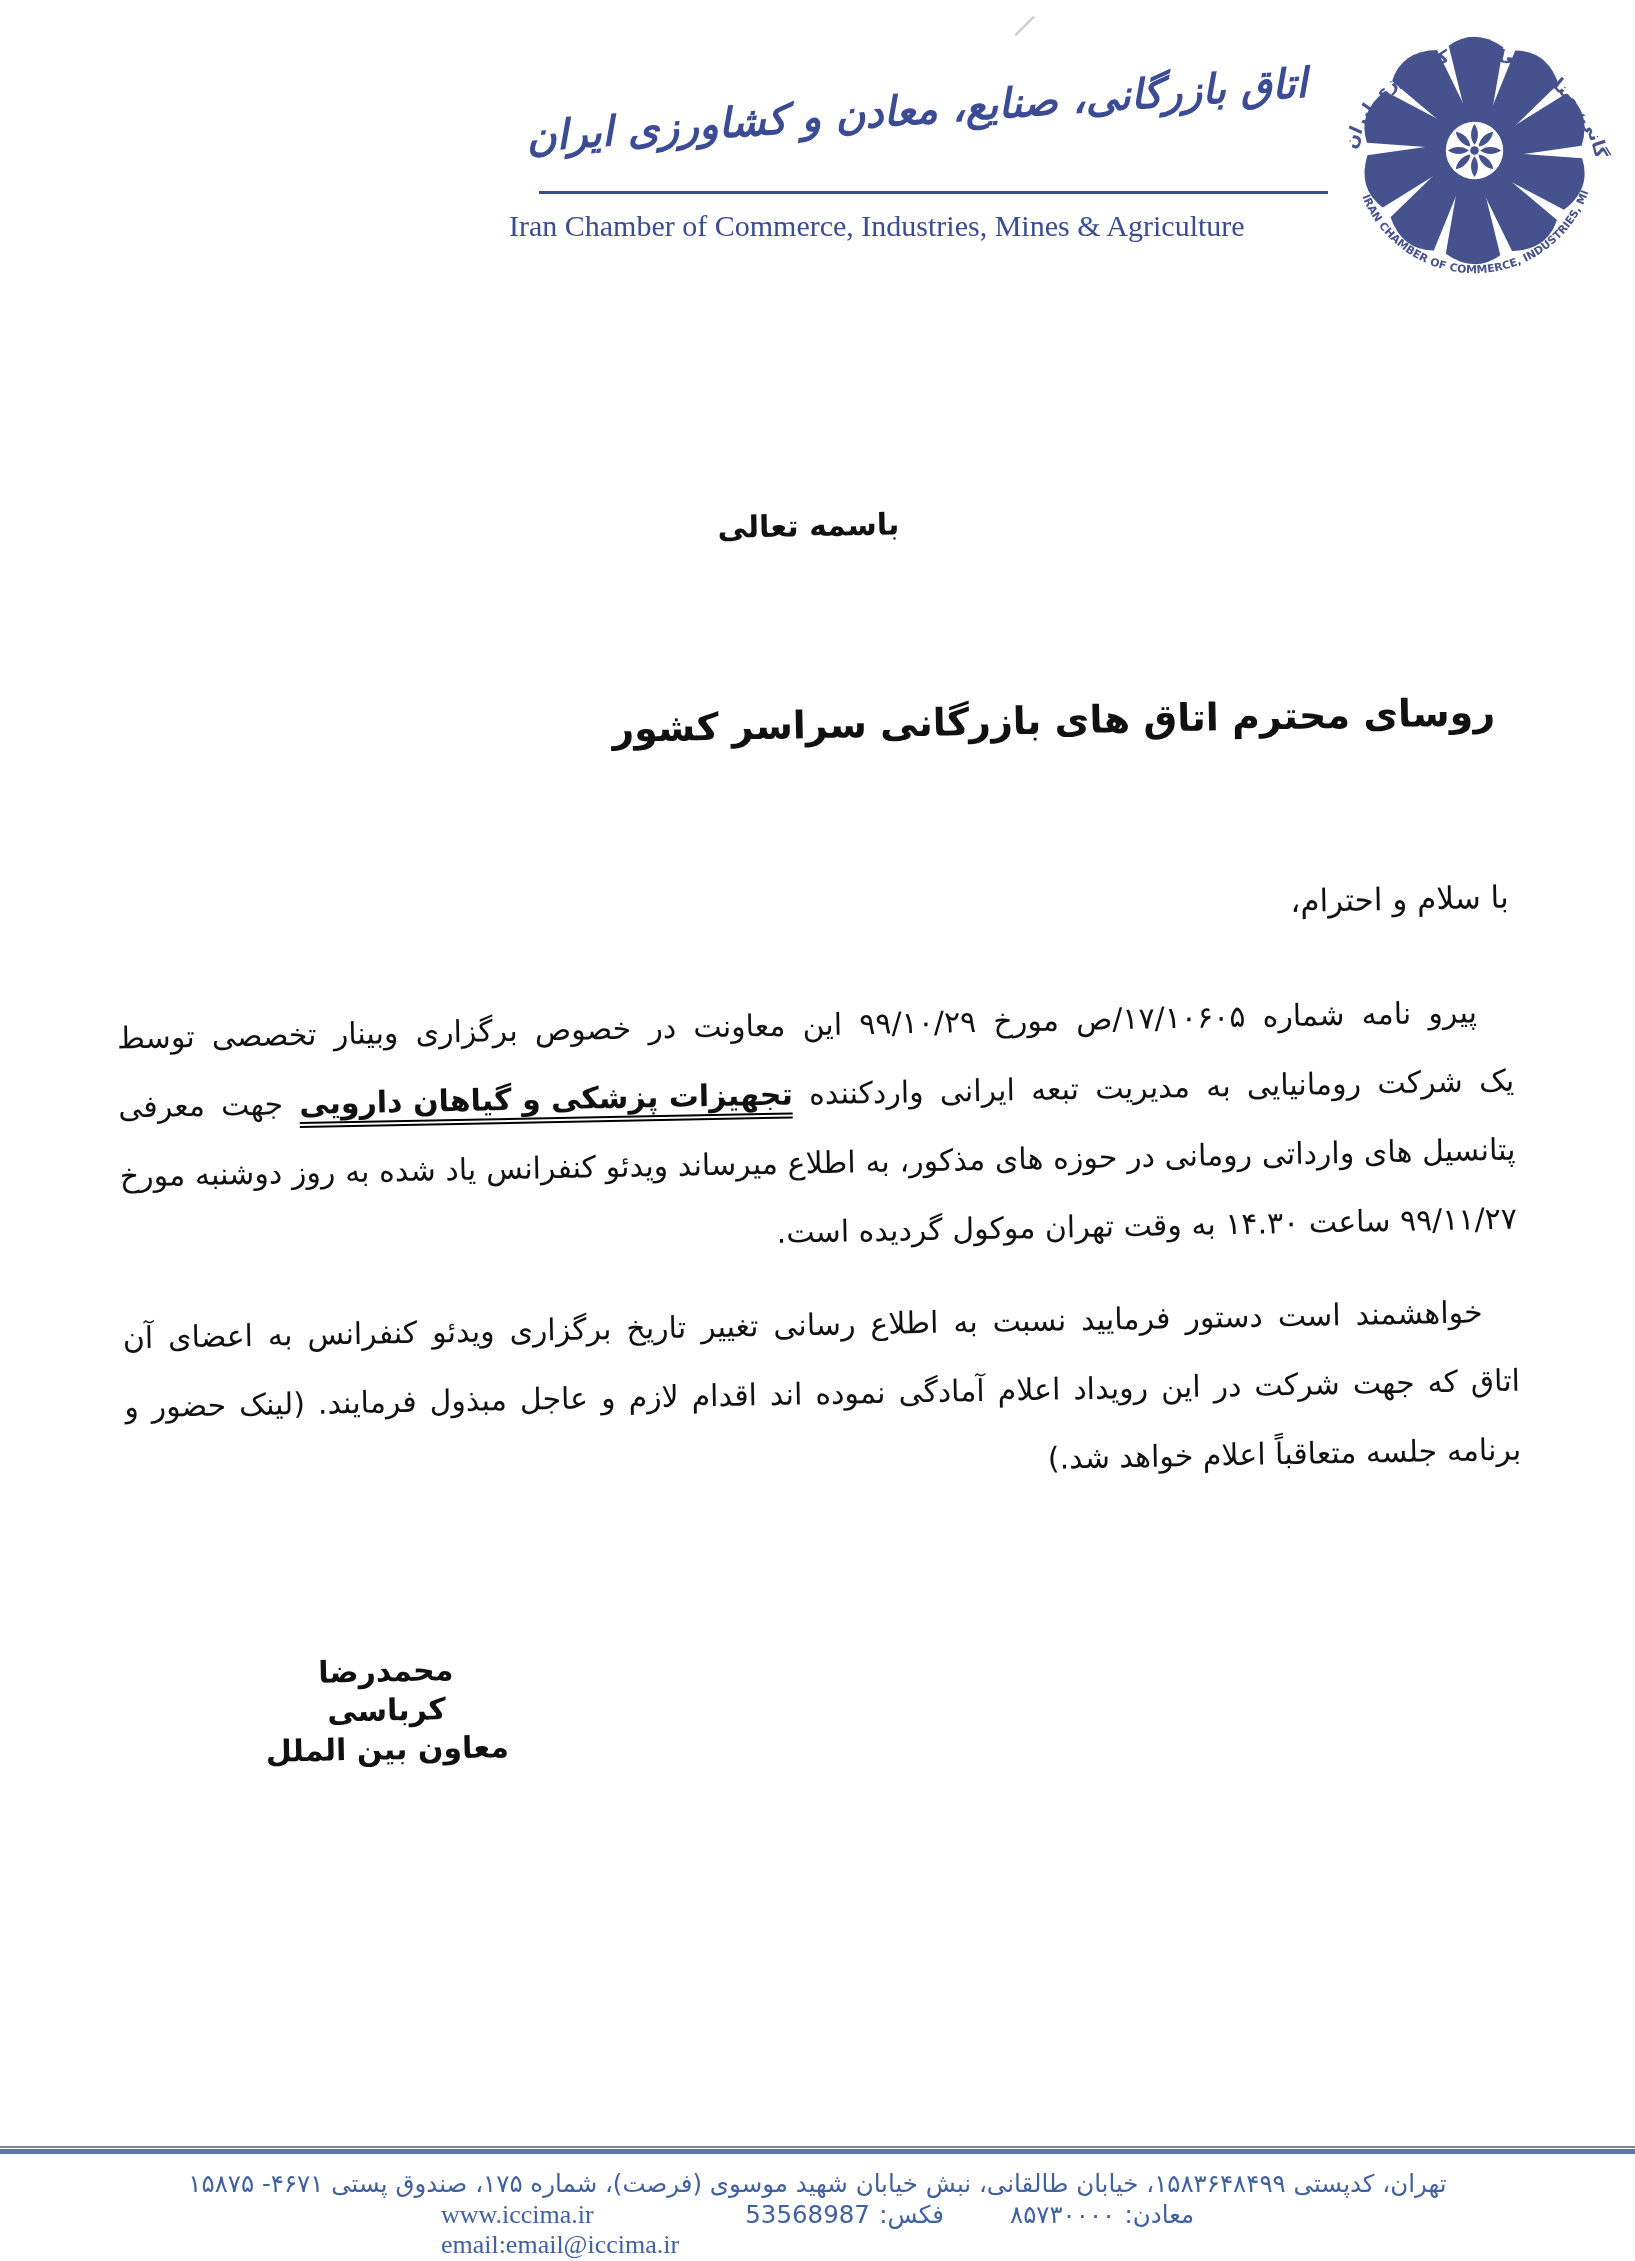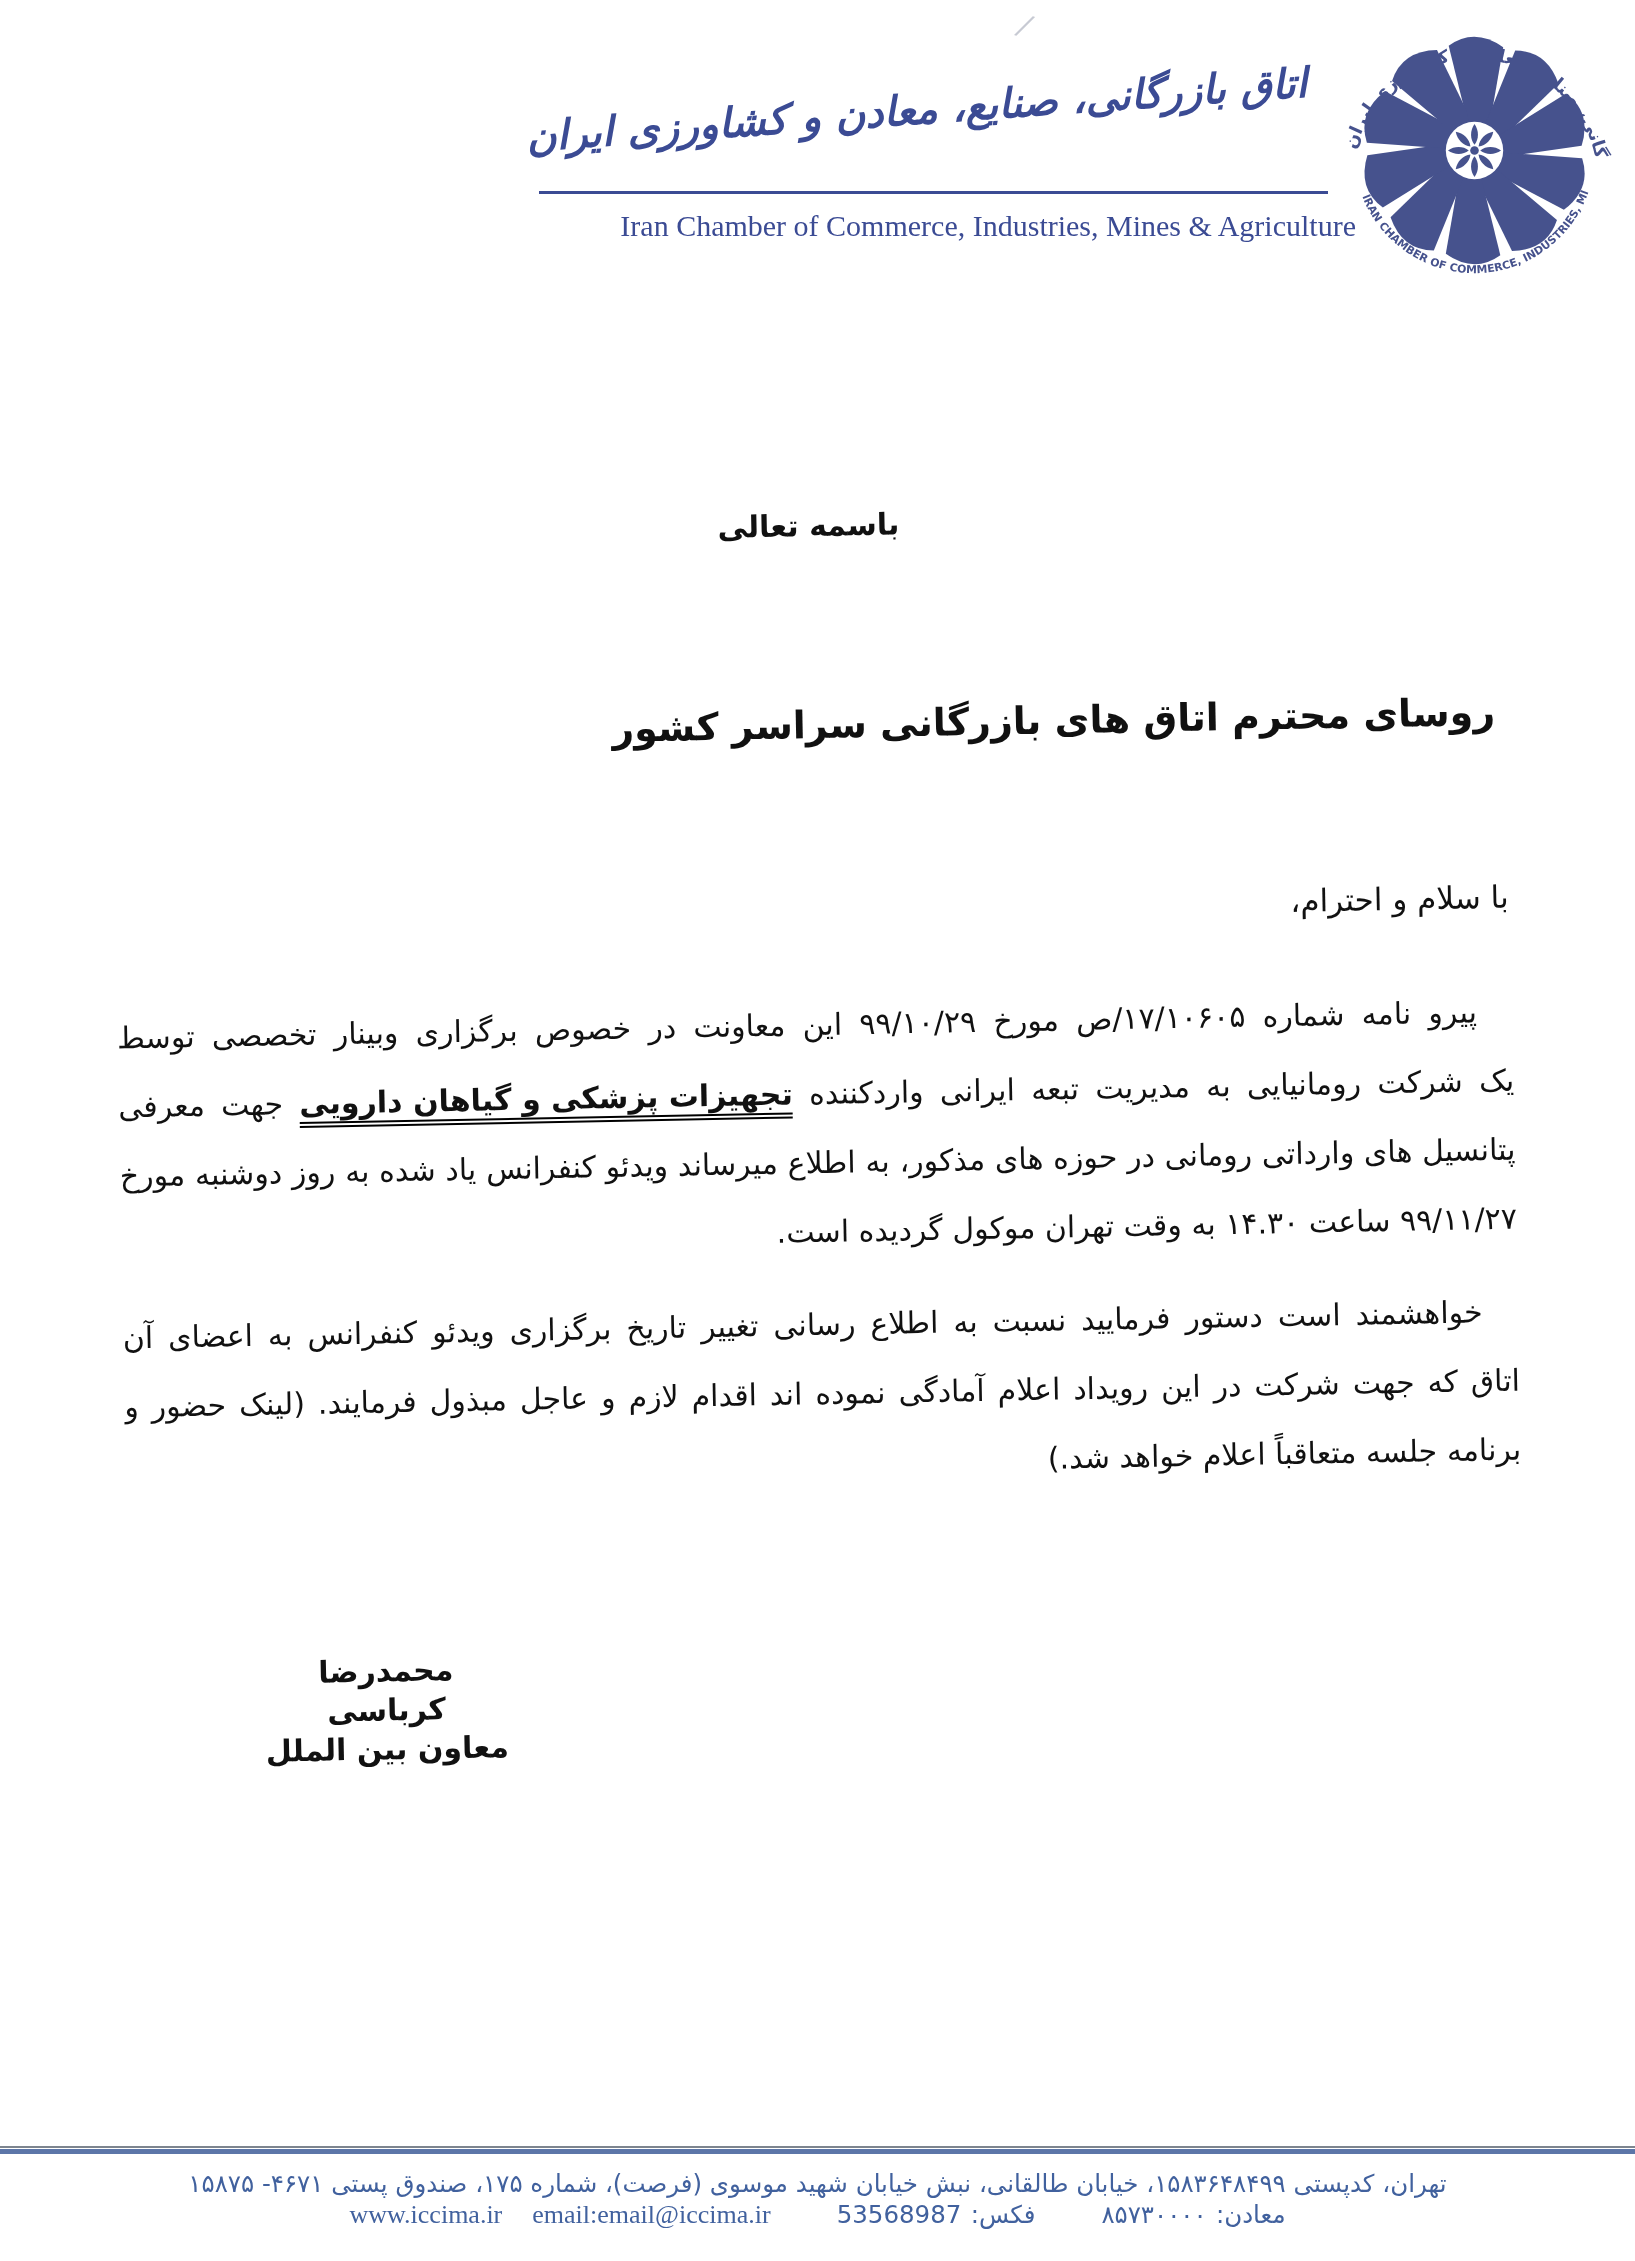--- a/index.html
+++ b/index.html
@@ -34,7 +34,7 @@
     position:absolute;
     left:509px; top:209px;
     width:847px;
-    text-align:right;
+    text-align:left;
     font-family:"Liberation Serif","DejaVu Serif",serif;
     font-size:30px;
     color:#3b4b94;

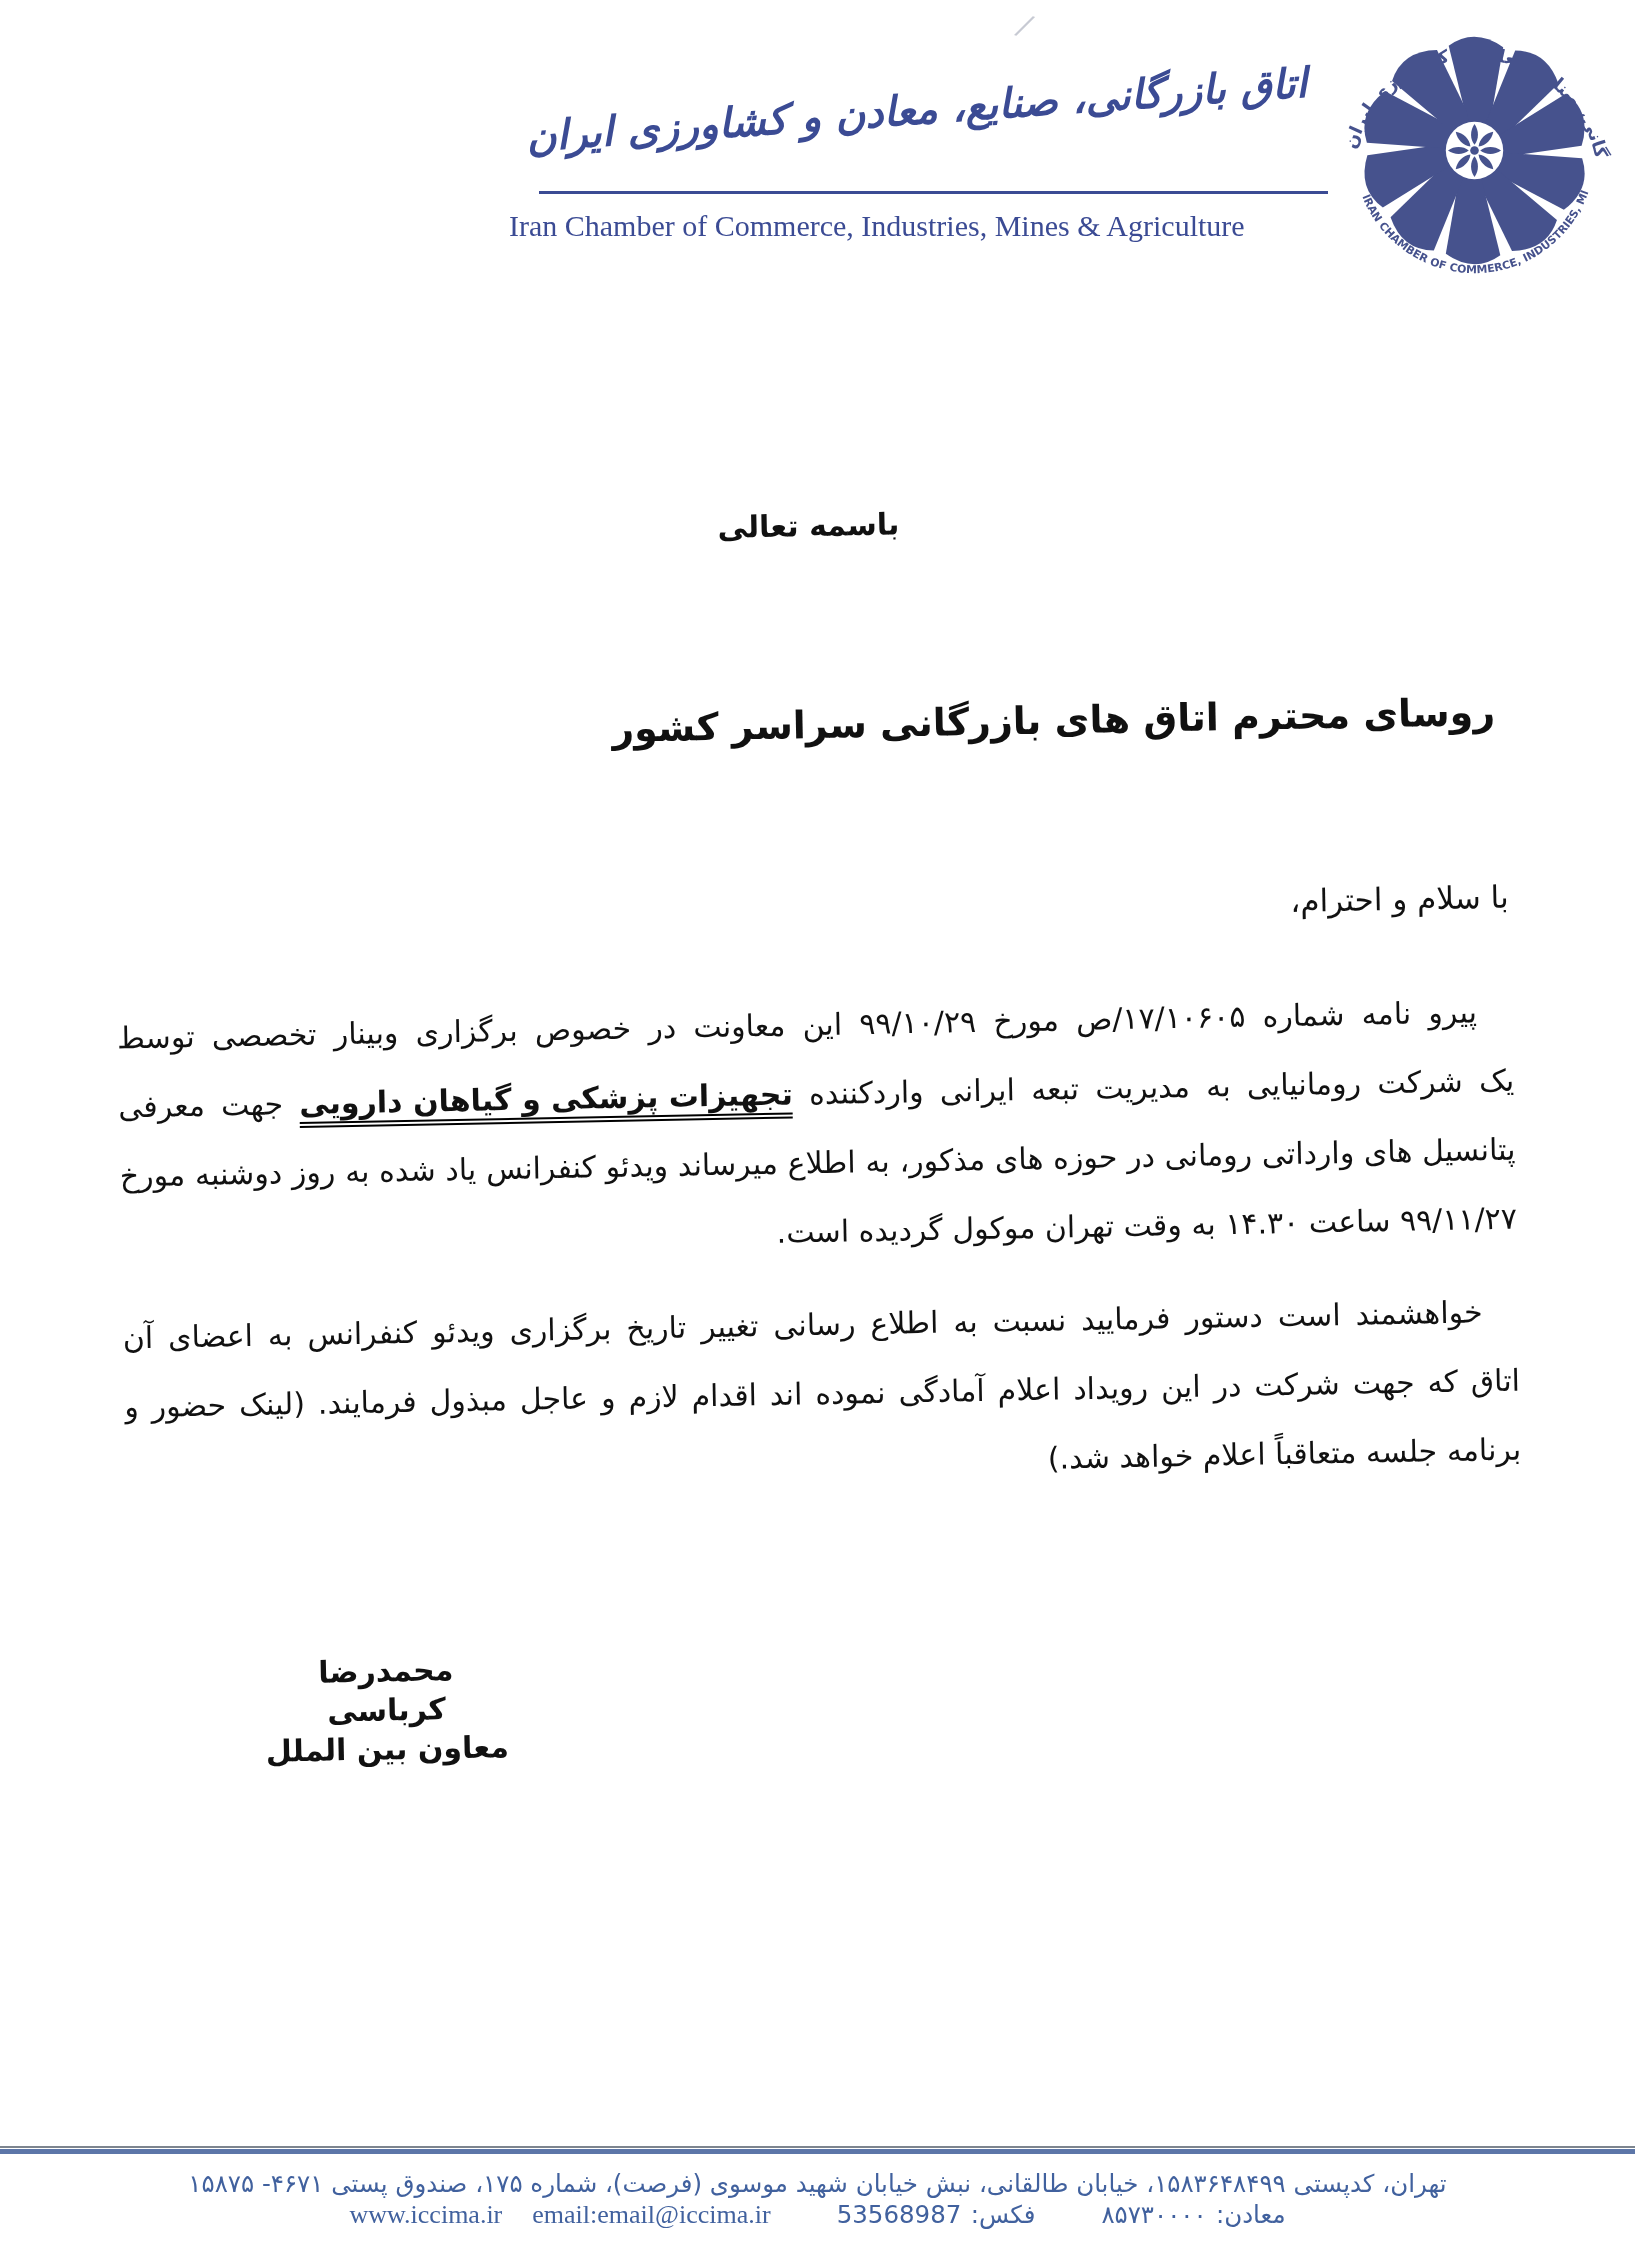--- a/index.html
+++ b/index.html
@@ -160,7 +160,7 @@
   }
   .webgroup{
     display:inline-flex;
-    flex-direction:row;
+    flex-direction:column;
     column-gap:30px;
     direction:ltr;
     font-family:"Liberation Serif","DejaVu Serif",serif;

